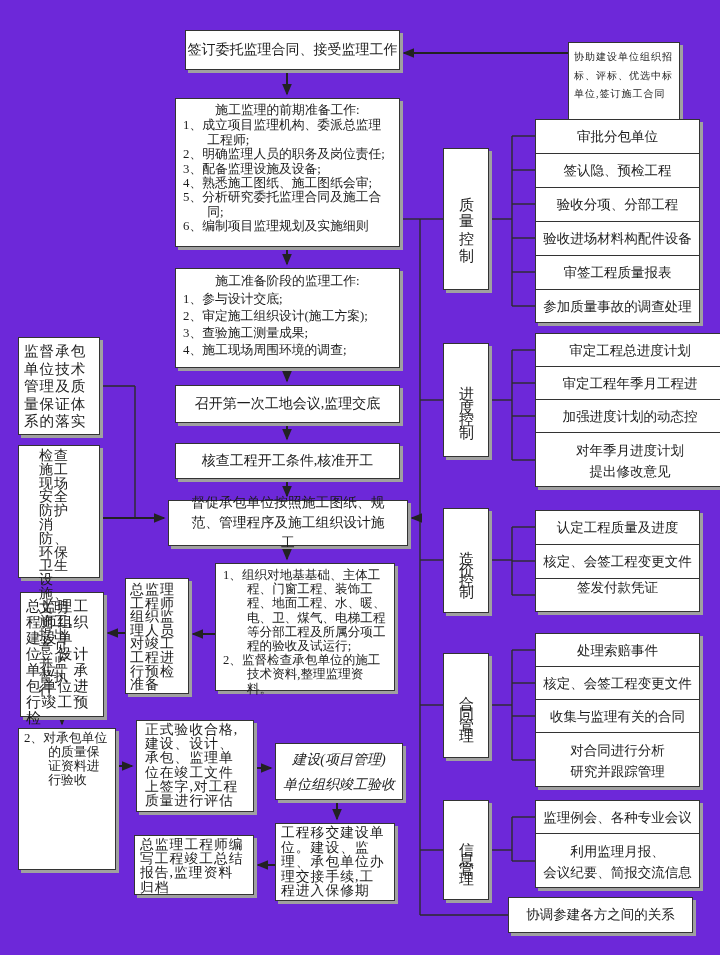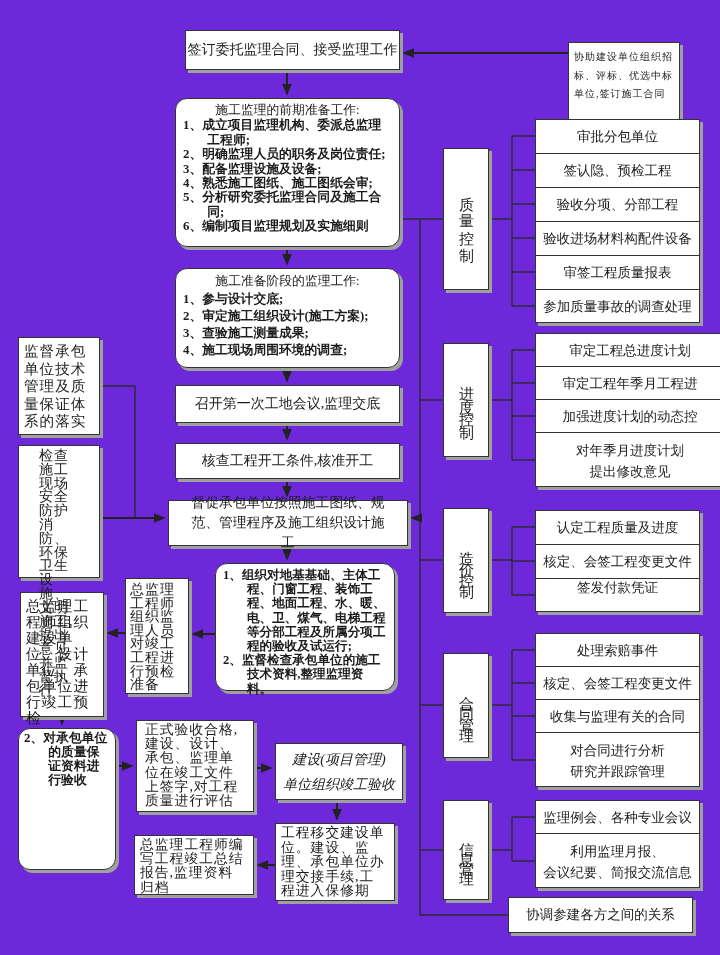--- a/index.html
+++ b/index.html
@@ -11,7 +11,7 @@
   .ctr{display:flex;align-items:center;justify-content:center;text-align:center;}
   .pre{white-space:pre-line;font-style:italic;}
   .f14{font-size:14px;line-height:20px;}
-  .list{padding:4px 7px;font-size:12.8px;line-height:14.4px;border-radius:12px;}
+  .list{padding:4px 7px;font-size:12.8px;line-height:14.4px;}
   .list .ttl{text-align:center;margin-bottom:1px;}
   .list .li{padding-left:1.9em;text-indent:-1.9em;font-weight:bold;}
   .smallbox{font-size:14.6px;line-height:14.6px;padding:5px 5px;word-break:break-all;

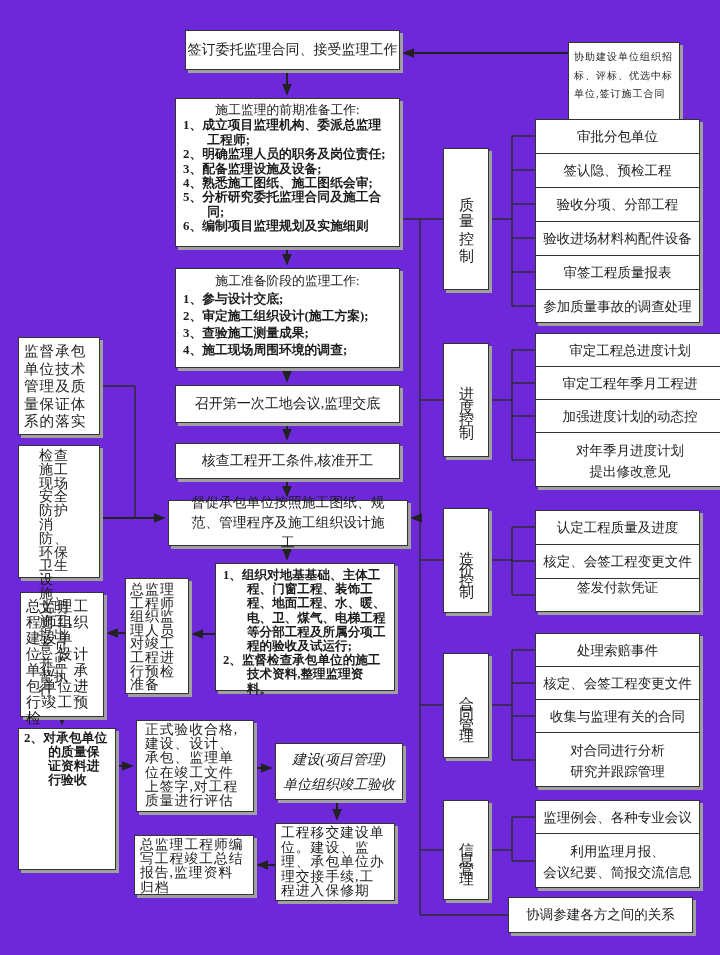--- a/index.html
+++ b/index.html
@@ -13,7 +13,7 @@
   .f14{font-size:14px;line-height:20px;}
   .list{padding:4px 7px;font-size:12.8px;line-height:14.4px;}
   .list .ttl{text-align:center;margin-bottom:1px;}
-  .list .li{padding-left:1.9em;text-indent:-1.9em;font-weight:bold;}
+  .list .li{padding-left:1.9em;text-indent:-1.9em;}
   .smallbox{font-size:14.6px;line-height:14.6px;padding:5px 5px;word-break:break-all;
             letter-spacing:1px;}
   .vcat{display:flex;align-items:center;justify-content:center;}

